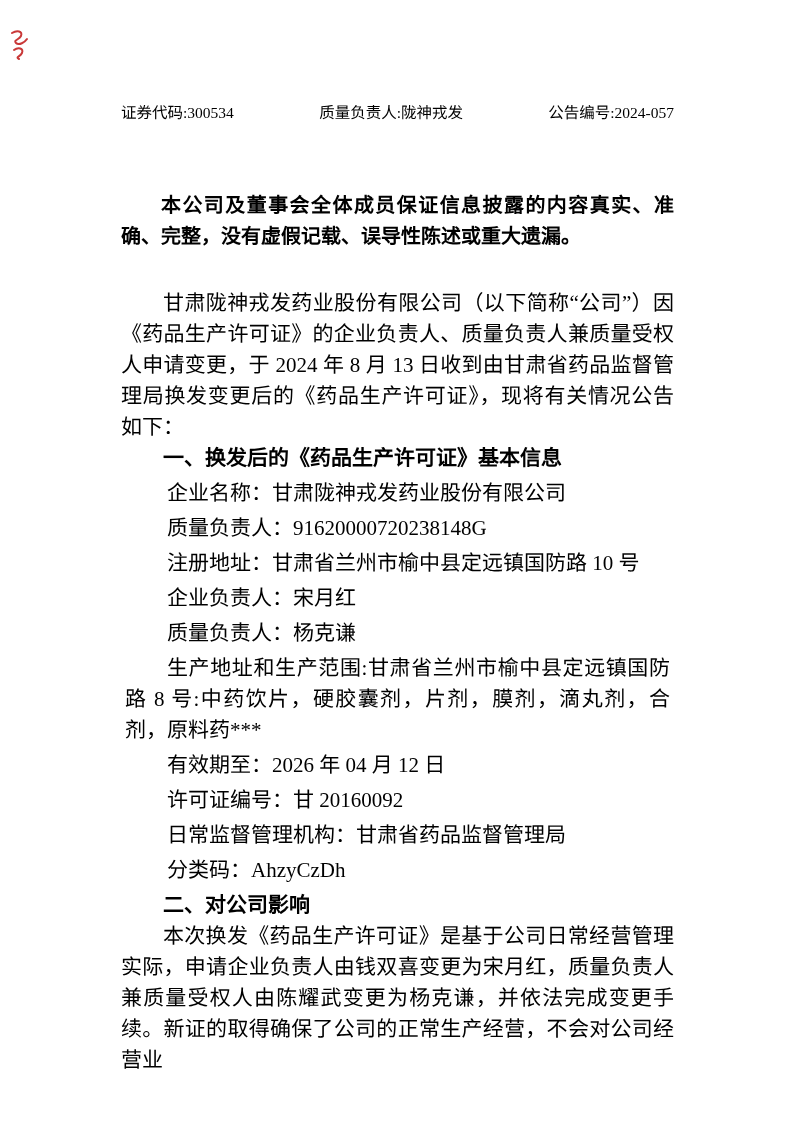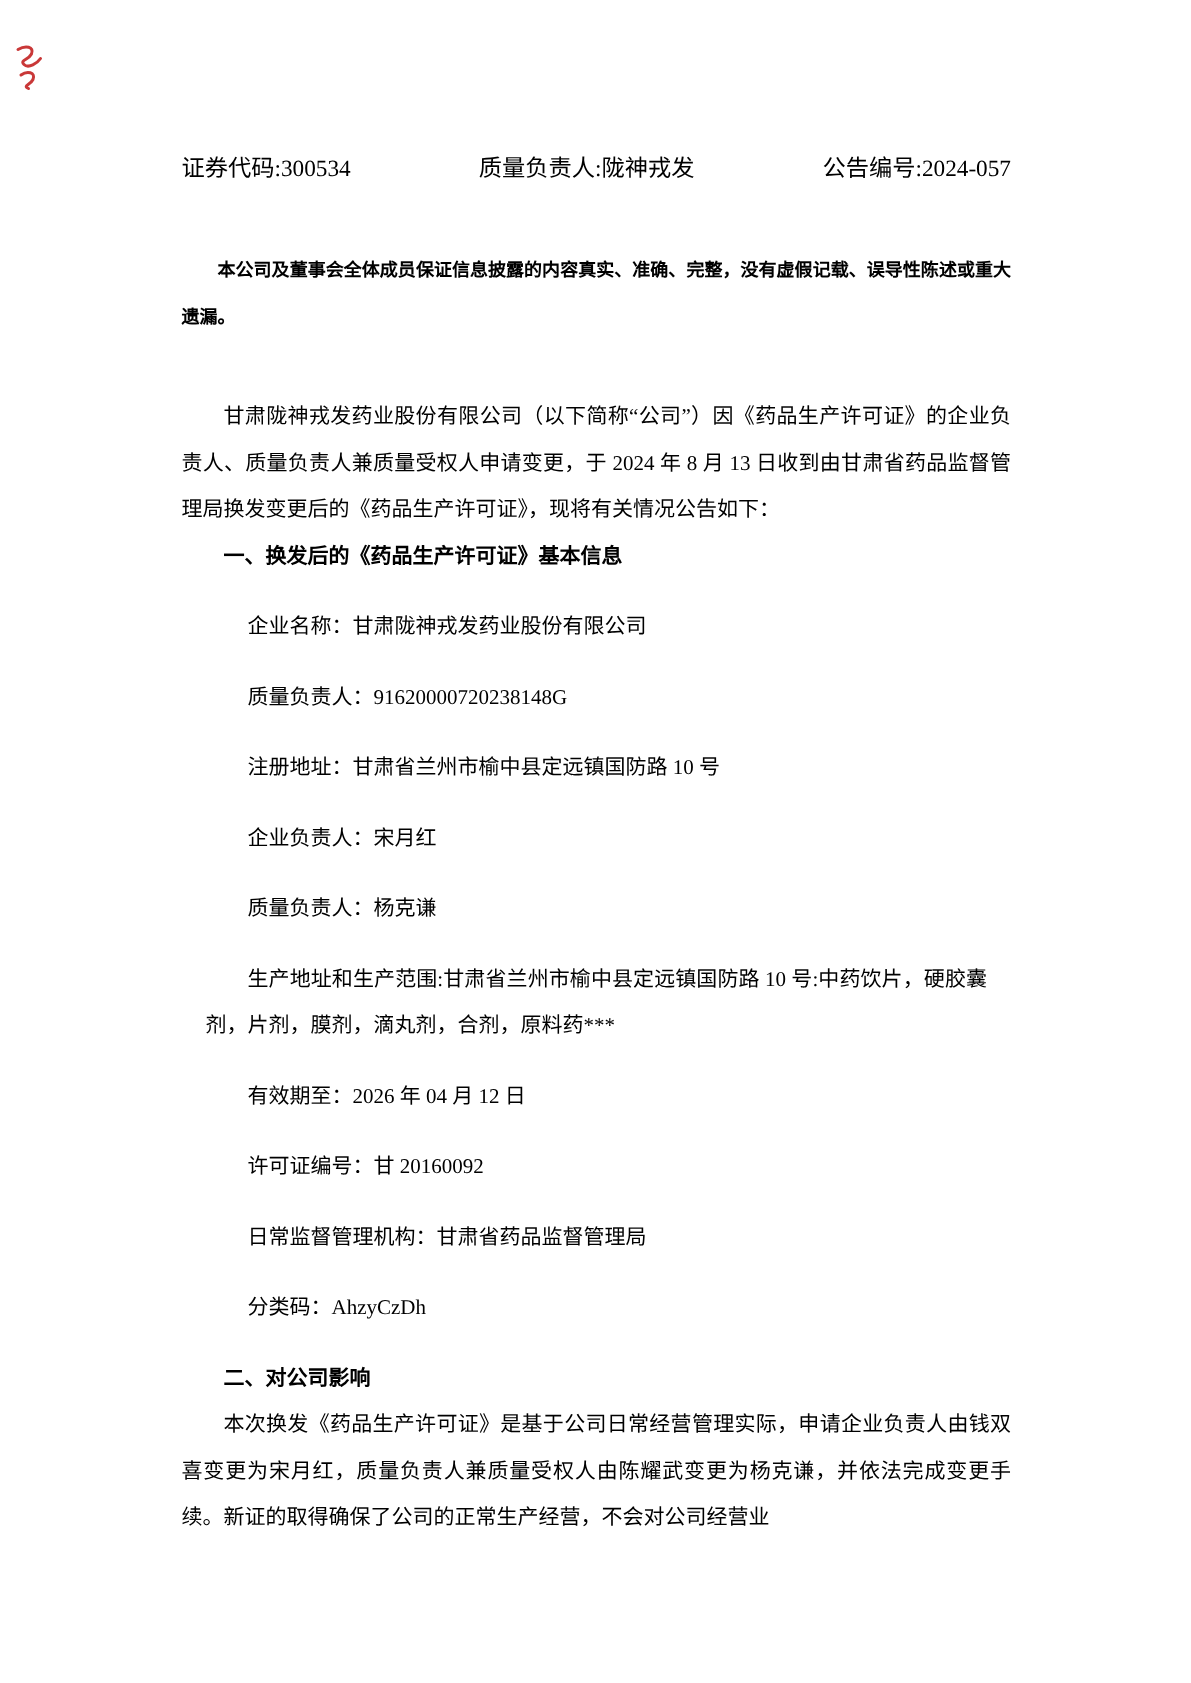--- a/index.html
+++ b/index.html
@@ -53,8 +53,8 @@
     letter-spacing: 0.5px;
   }
   .disclaimer {
-    margin-top: 42px;
-    font-size: 12px;
+    margin-top: 67px;
+    font-size: 20px;
     font-weight: bold;
     line-height: 31px;
     text-align: justify;

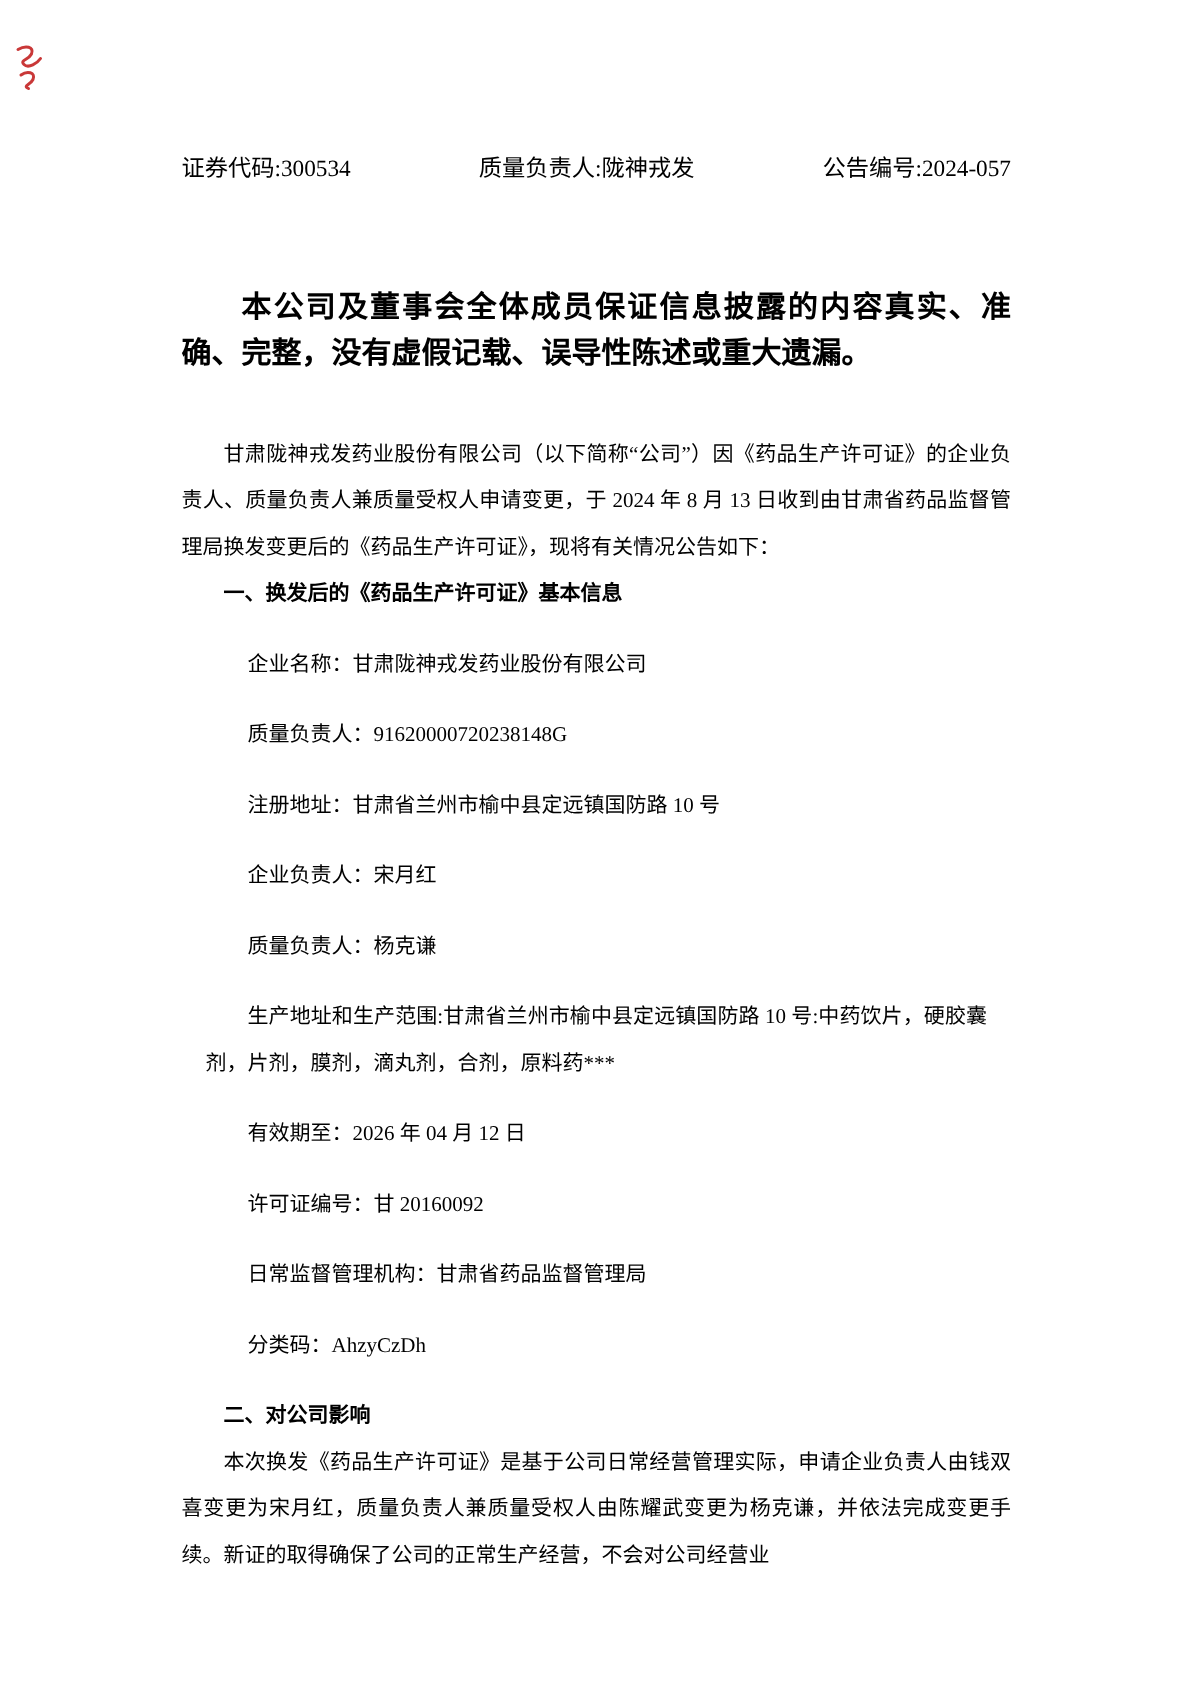--- a/index.html
+++ b/index.html
@@ -62,7 +62,7 @@
   }
   .body-block {
     margin-top: 36px;
-    font-size: 14px;
+    font-size: 21px;
     line-height: 31px;
     text-align: justify;
   }

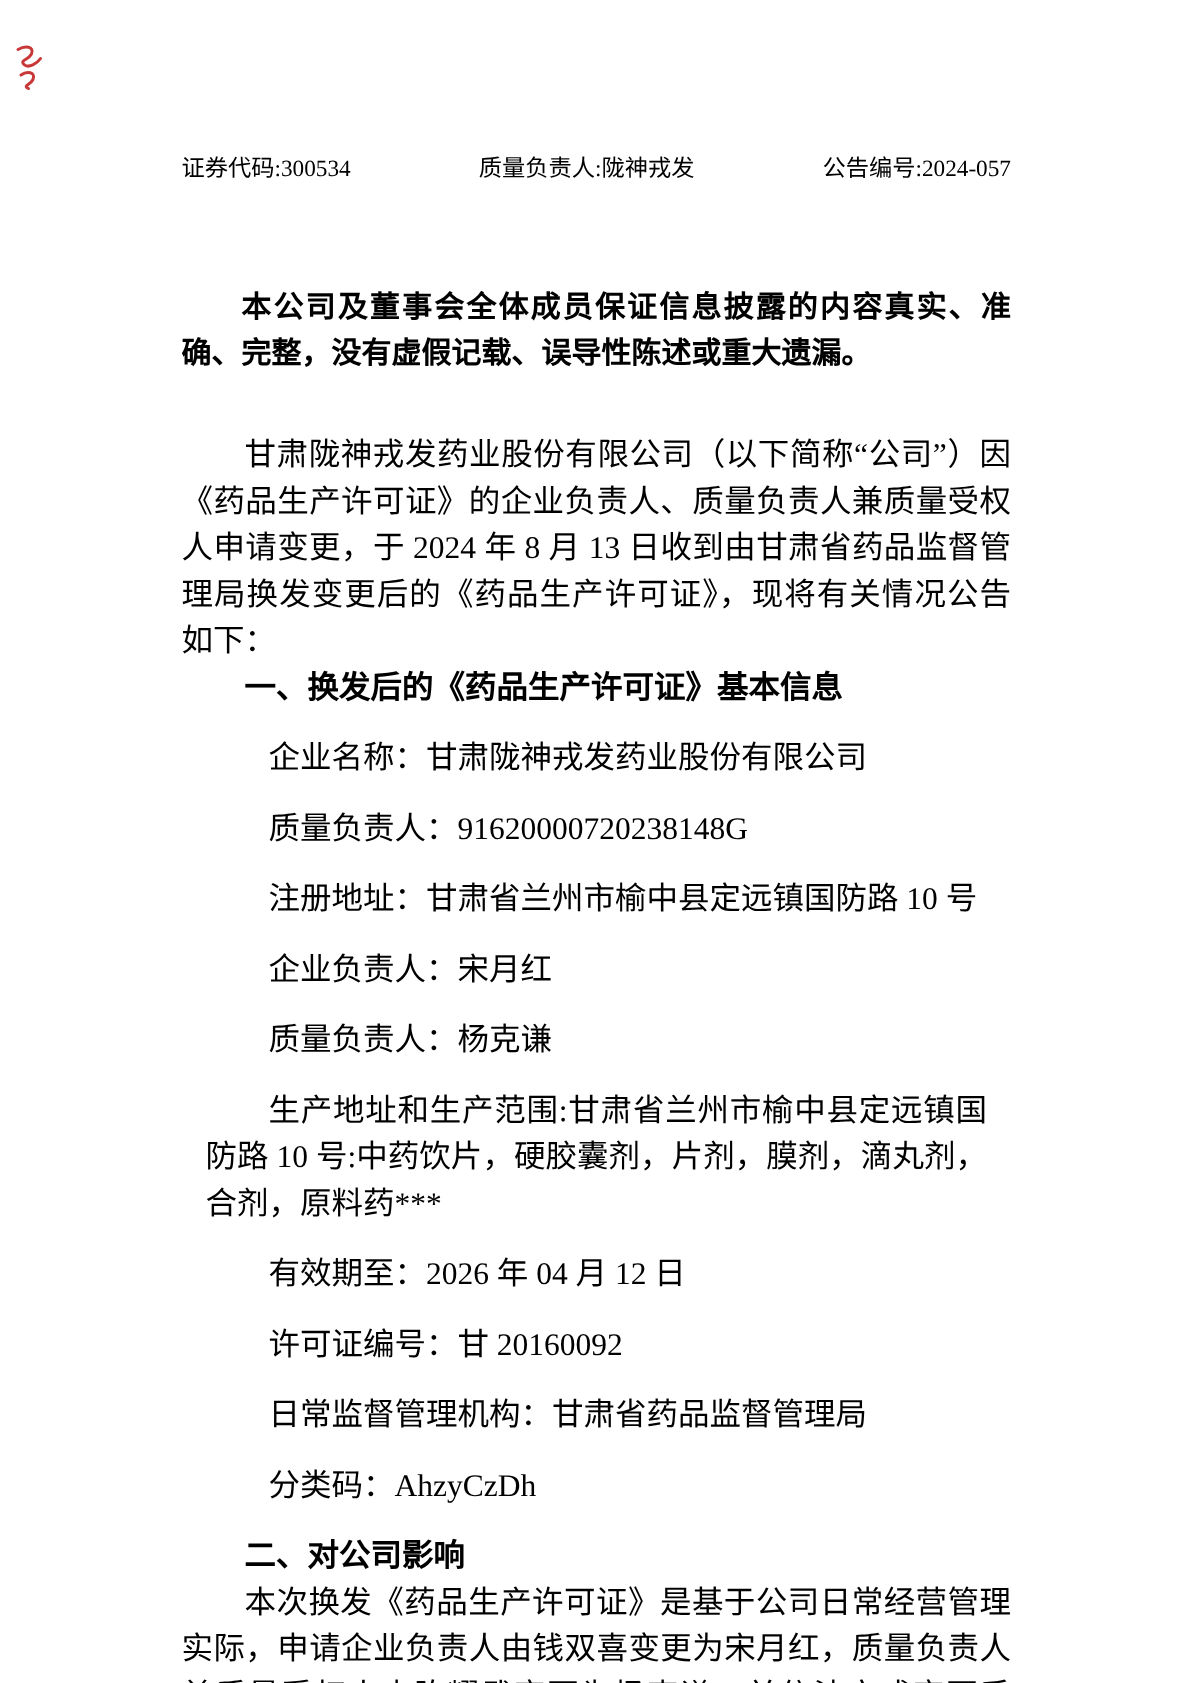--- a/index.html
+++ b/index.html
@@ -77,7 +77,7 @@
   }
   .item-line {
     text-indent: 2em;
-    margin: 16px;
+    margin: 4px;
   }
 </style>
 </head>

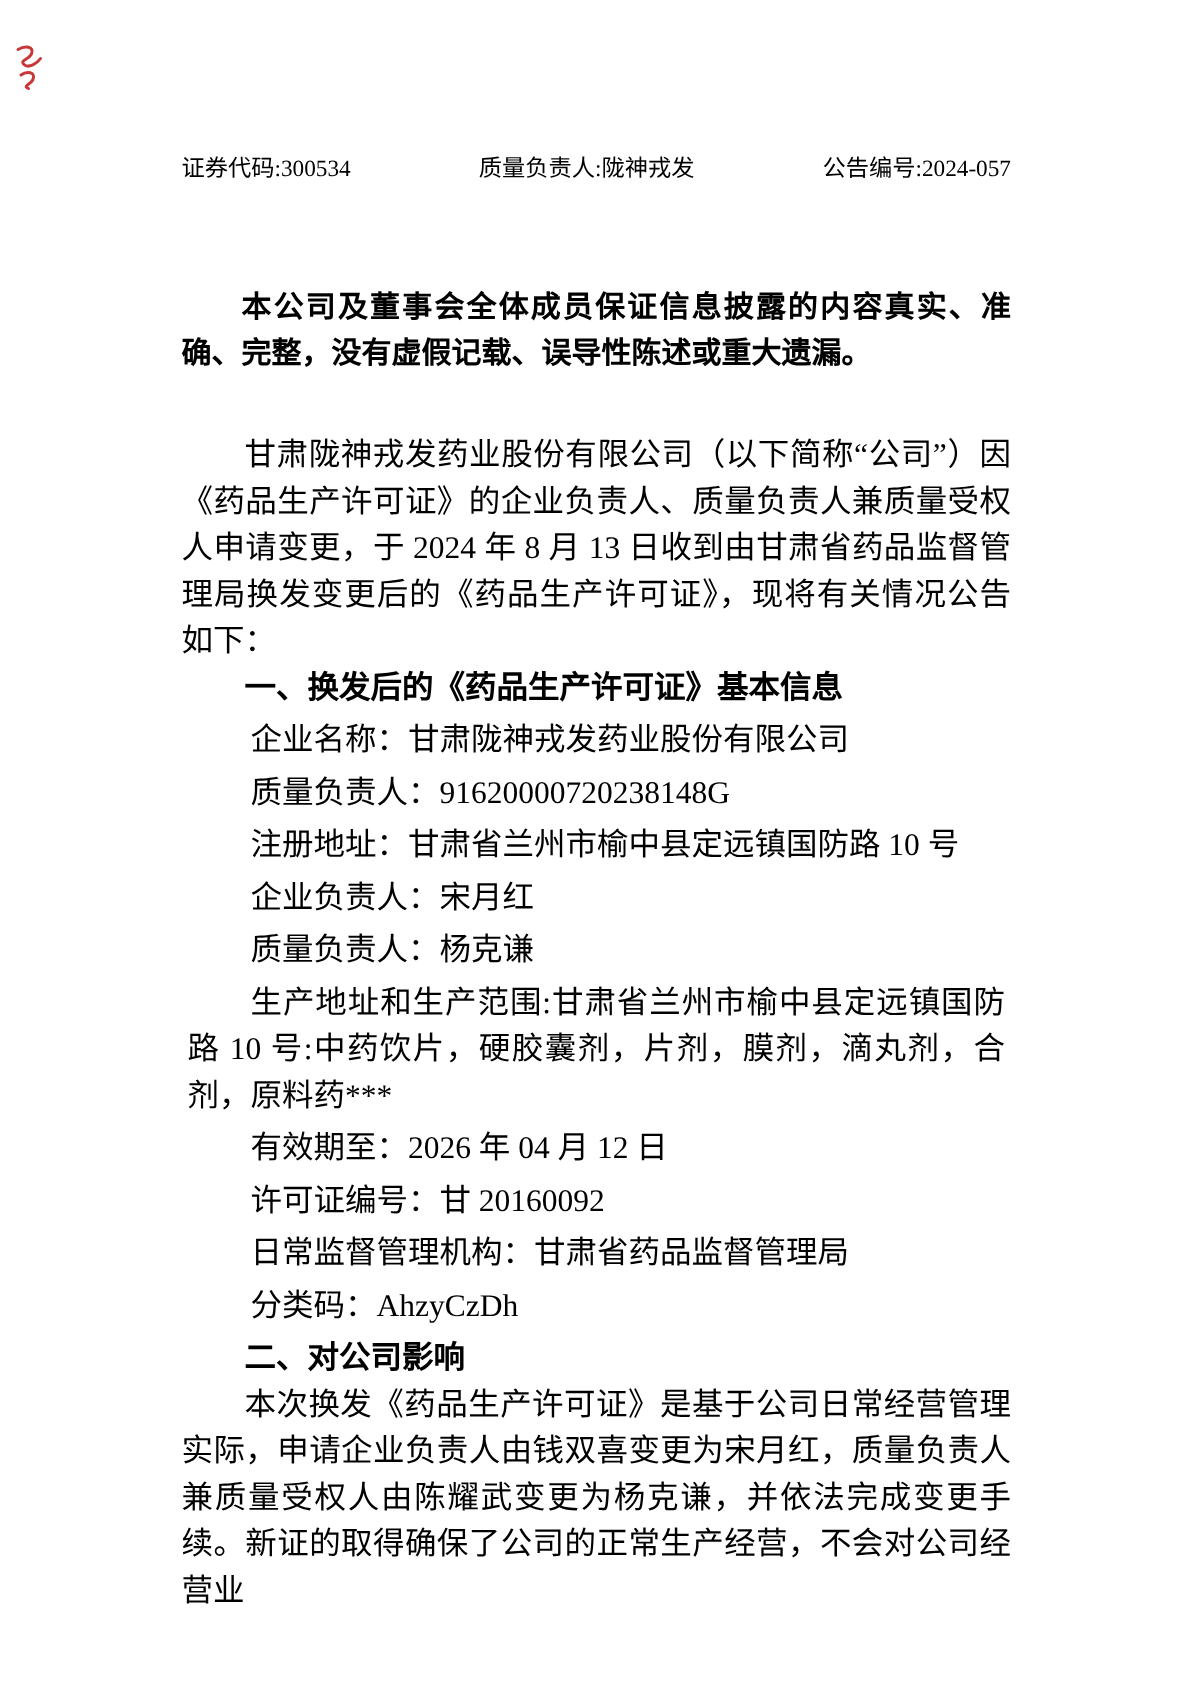--- a/index.html
+++ b/index.html
@@ -109,7 +109,7 @@
     <p class="item-line">注册地址：甘肃省兰州市榆中县定远镇国防路 10 号</p>
     <p class="item-line">企业负责人：宋月红</p>
     <p class="item-line">质量负责人：杨克谦</p>
-    <p class="item-line">生产地址和生产范围:甘肃省兰州市榆中县定远镇国防路 10 号:中药饮片，硬胶囊剂，片剂，膜剂，滴丸剂，合剂，原料药***</p>
+    <p class="item-line">生产地址和生产范围:甘肃省兰州市榆中县定远镇国防路 8 号:中药饮片，硬胶囊剂，片剂，膜剂，滴丸剂，合剂，原料药***</p>
     <p class="item-line">有效期至：2026 年 04 月 12 日</p>
     <p class="item-line">许可证编号：甘 20160092</p>
     <p class="item-line">日常监督管理机构：甘肃省药品监督管理局</p>

